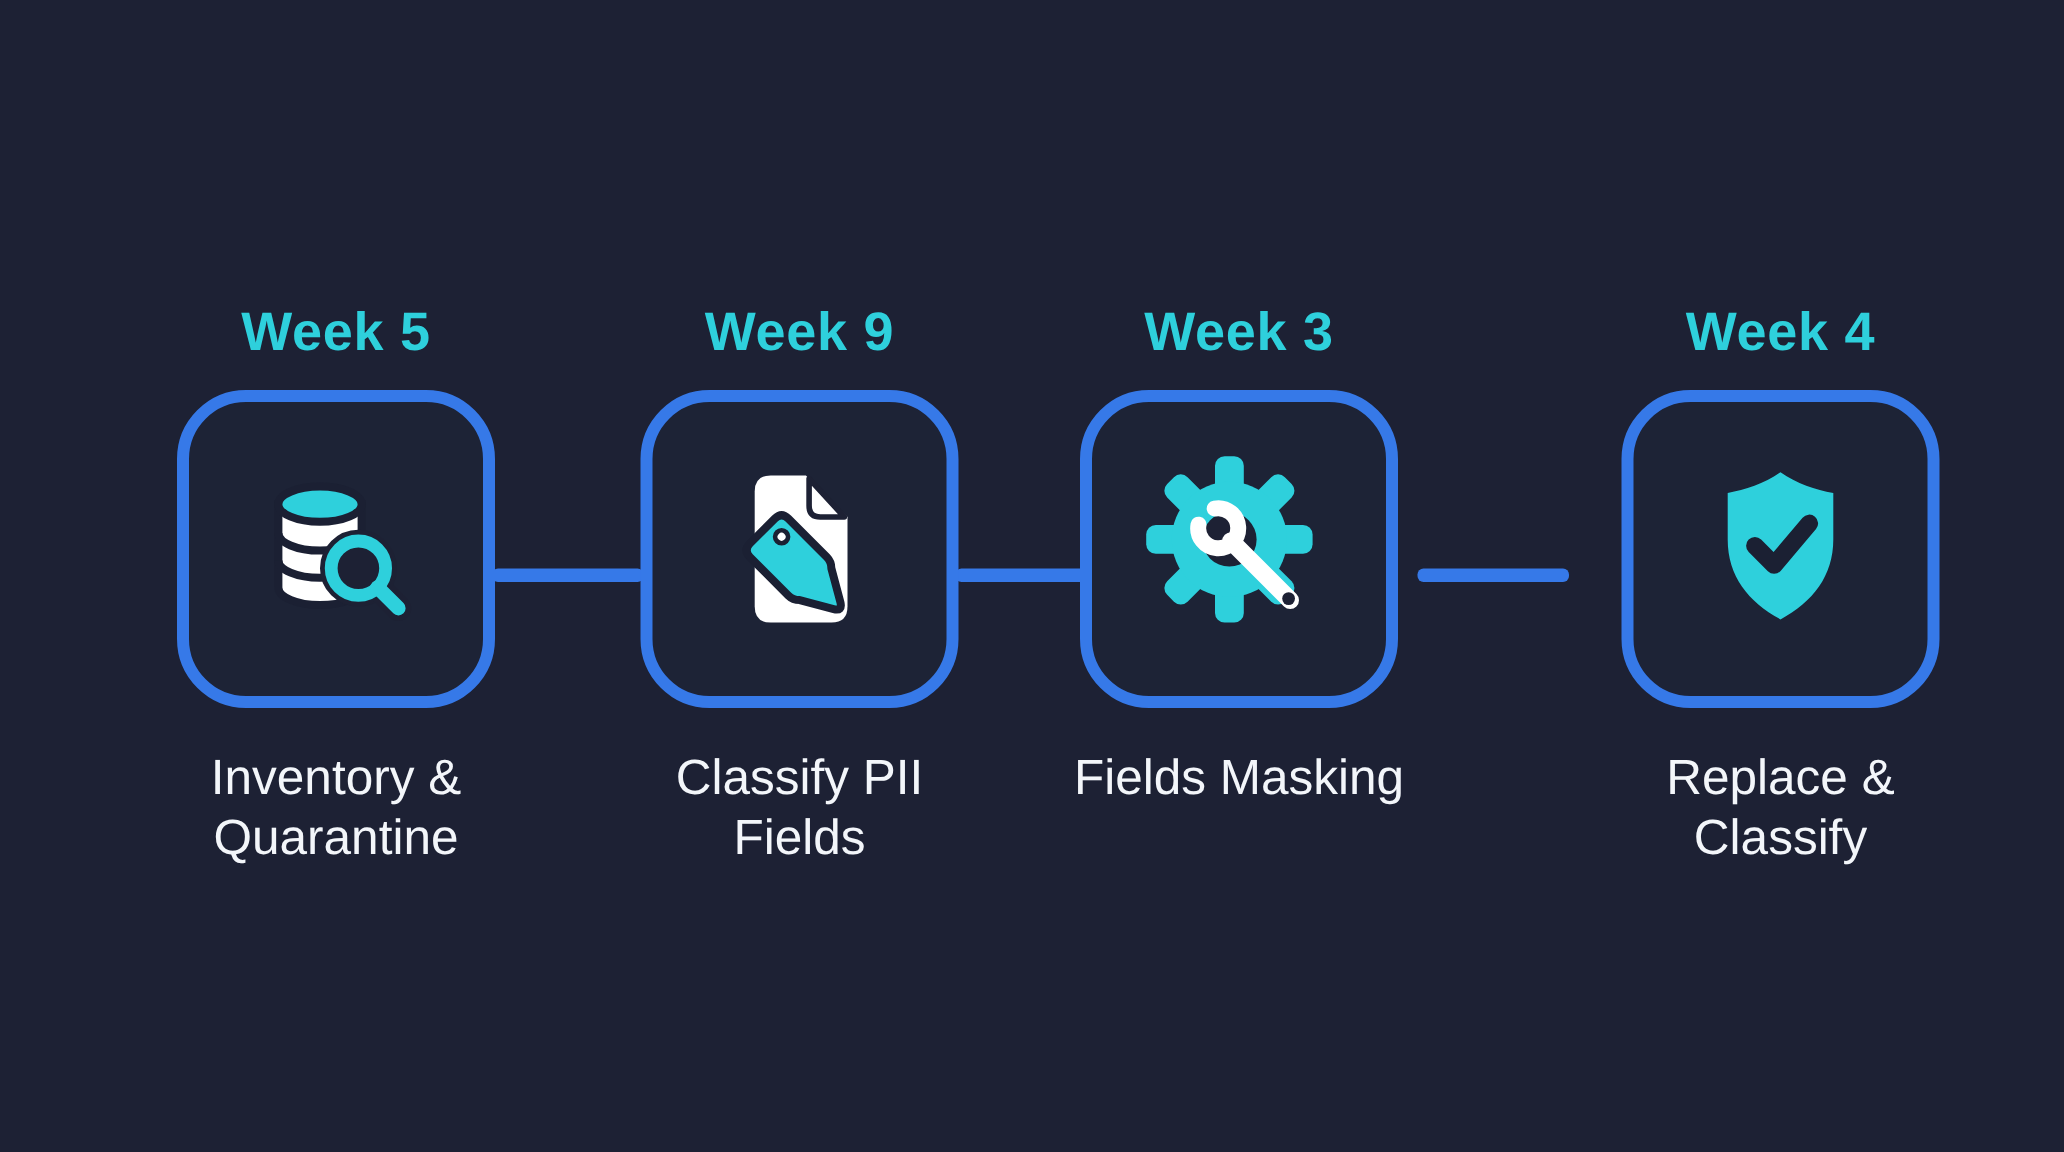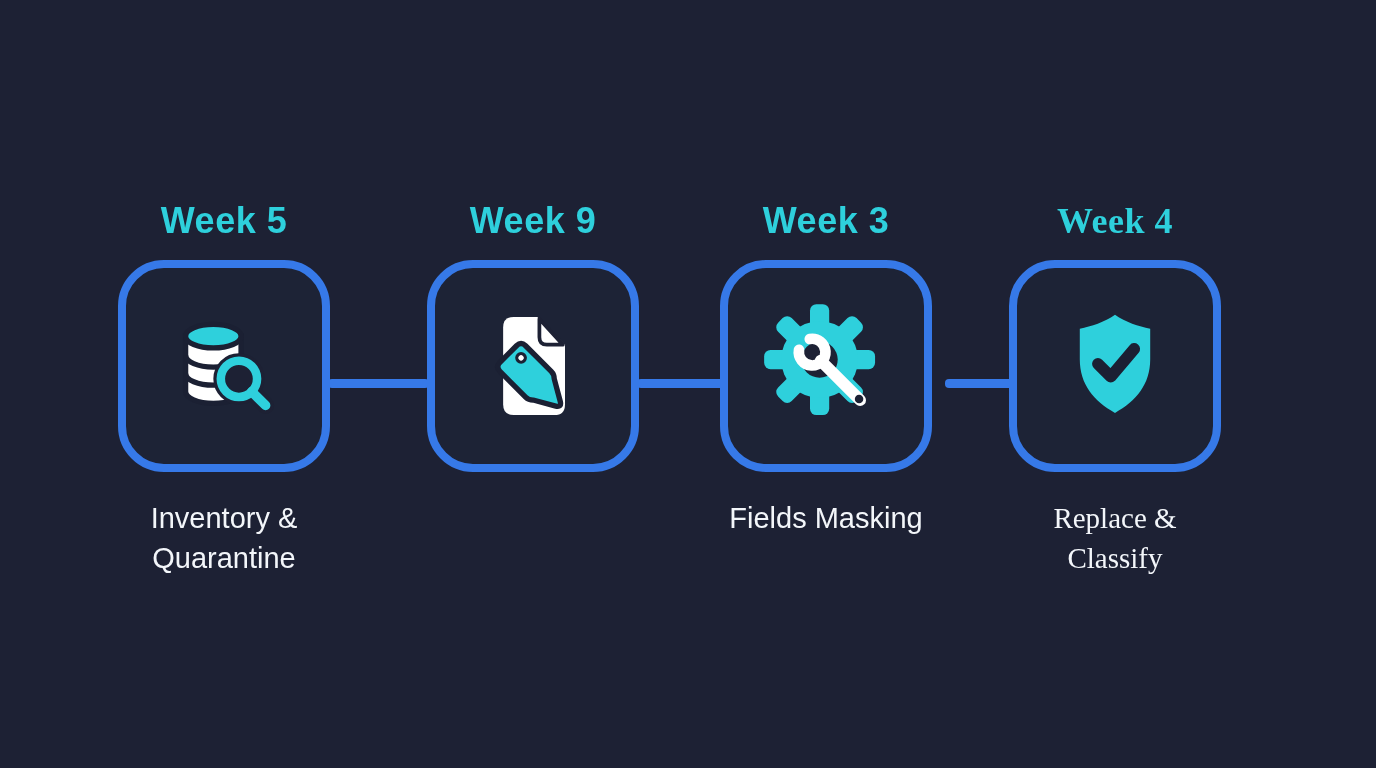--- a/index.html
+++ b/index.html
@@ -22,7 +22,7 @@
   .step-1{left:84px;}   
   .step-2{left:393px;}  
   .step-3{left:686px;}  
-  .step-4{left:975px;font-family:Liberation Serif, serif;} 
+  .step-4{left:1047px;} 
   .week-header{
     display:block;
     font-size:36px;

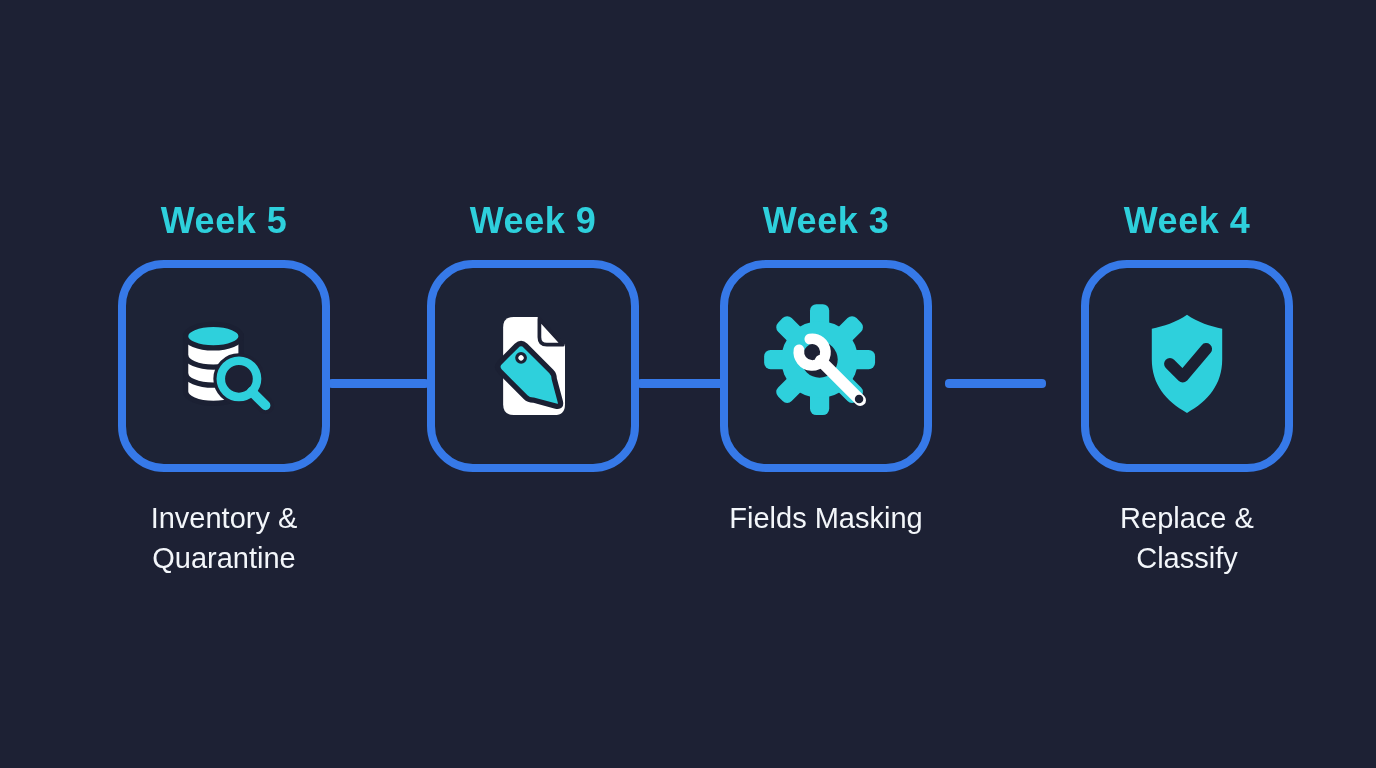--- a/index.html
+++ b/index.html
@@ -43,7 +43,7 @@
   .step-box svg{width:128px;height:128px;display:block;}
   .step-label{
     margin-top:26px;
-    font-size:29px;
+    font-size:33px;
     font-weight:400;
     line-height:40px;
     color:var(--text);

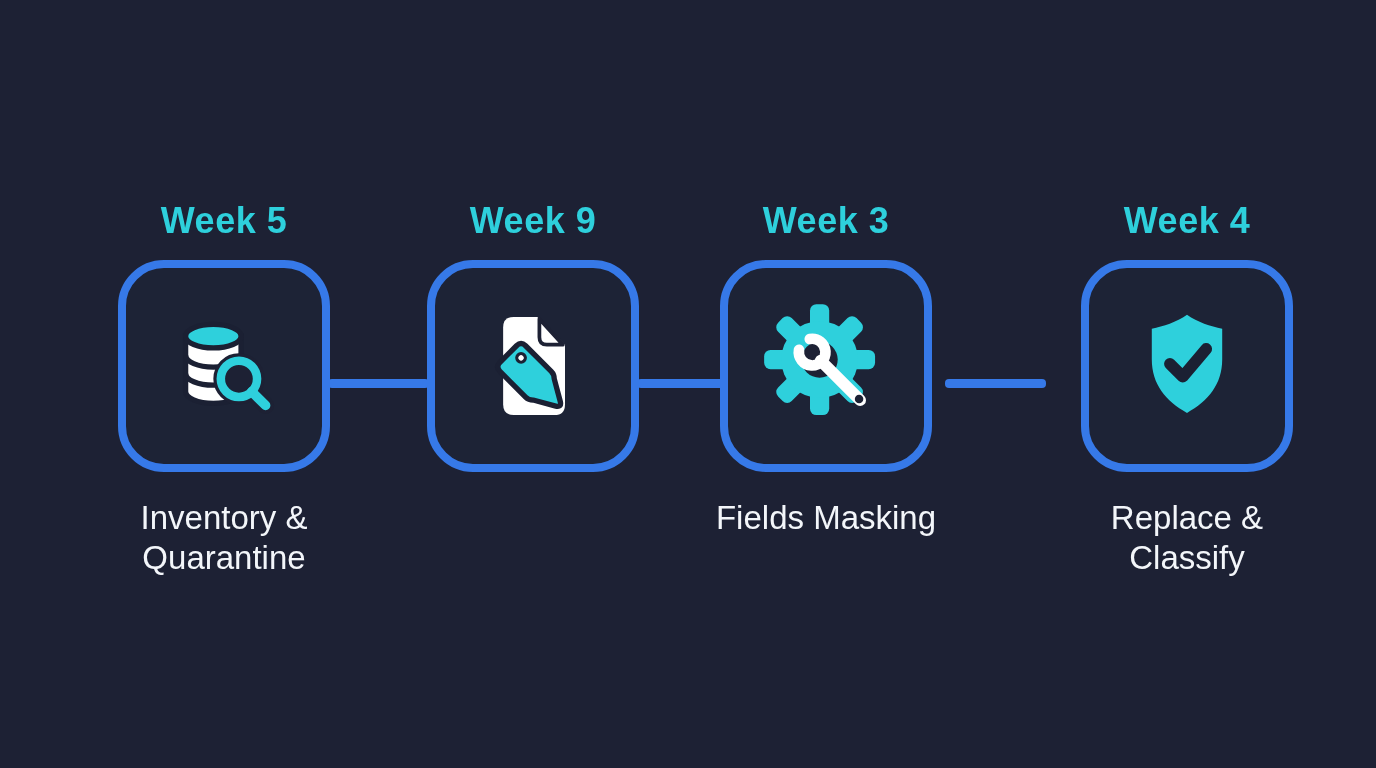--- a/index.html
+++ b/index.html
@@ -99,6 +99,10 @@
         </g>
       </svg>
     </div>
+    <div class="step-label">
+      <div>Classify PII</div>
+      <div>Fields</div>
+    </div>
   </div>
 
   <div class="step step-3">

